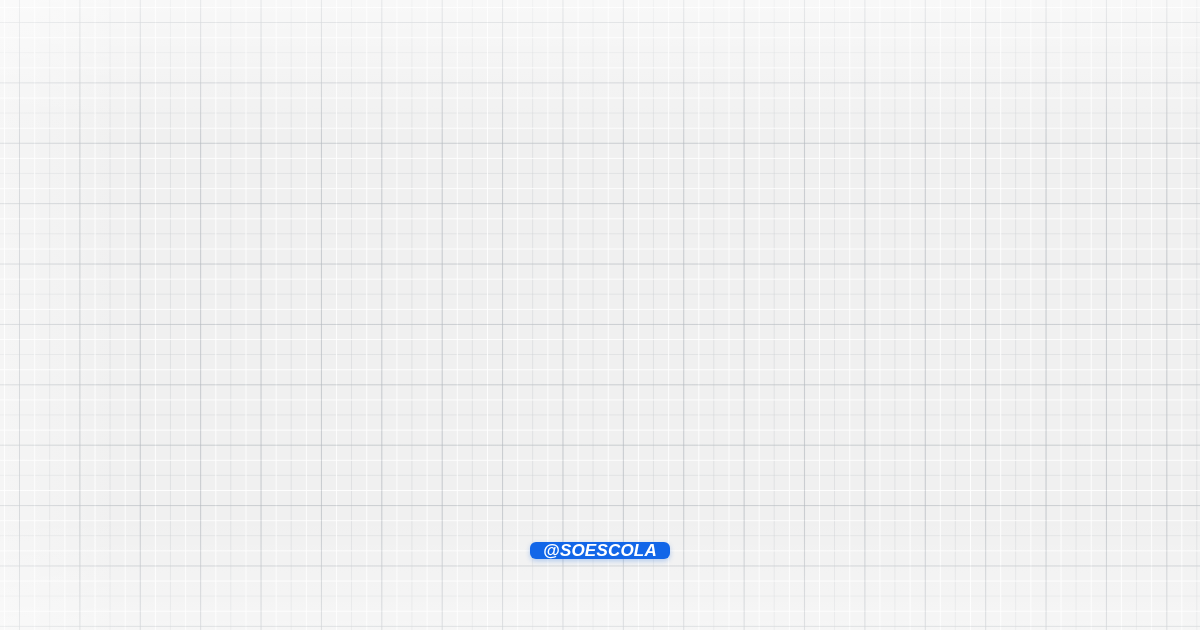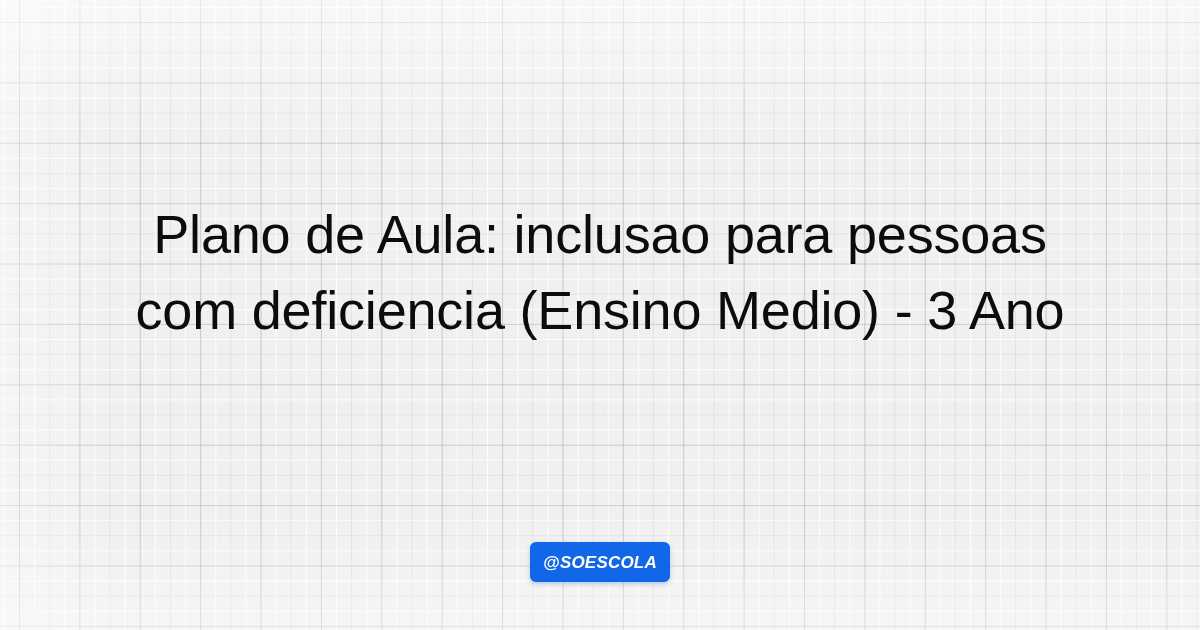--- a/index.html
+++ b/index.html
@@ -140,10 +140,6 @@
     <div class="grid-wash"></div>
   </div>
 
-  <div class="title-block">
-    <span class="title-line">Plano de Aula: inclusao para pessoas</span>
-    <span class="title-line">com deficiencia (Ensino Medio) - 3 Ano</span>
-  </div>
 
   <div class="badge-row">
     <div class="badge">

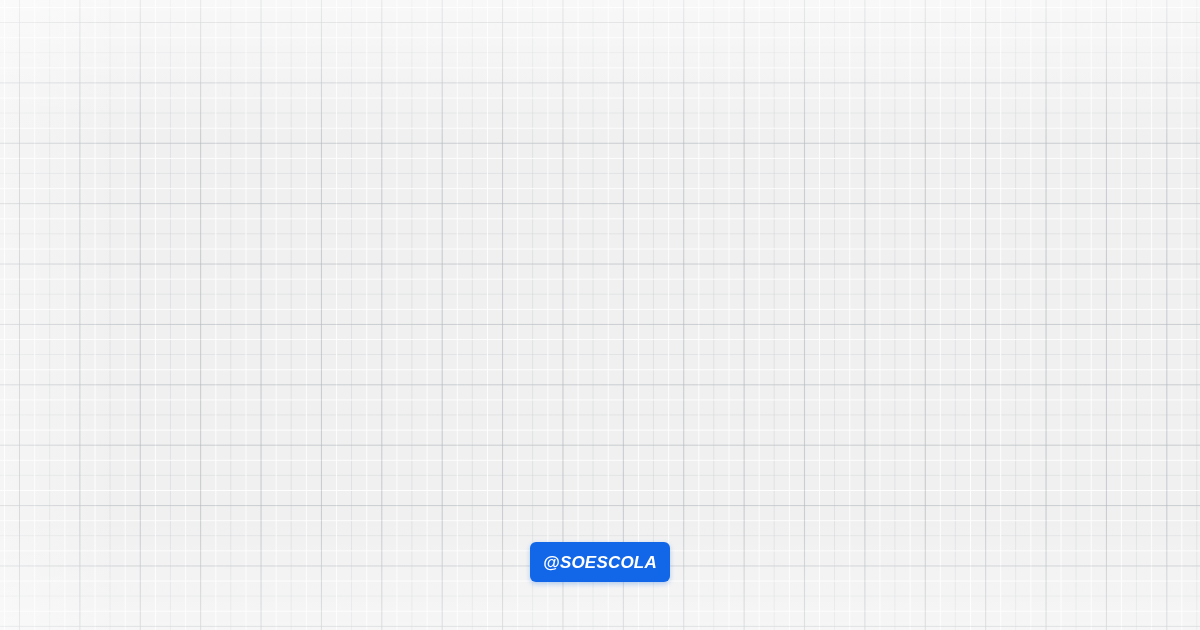--- a/index.html
+++ b/index.html
@@ -110,7 +110,7 @@
     display: inline-flex;
     align-items: center;
     justify-content: center;
-    height: 40px;
+    height: 17px;
     padding: 0 13px;
     box-sizing: border-box;
     border-radius: 6px;

